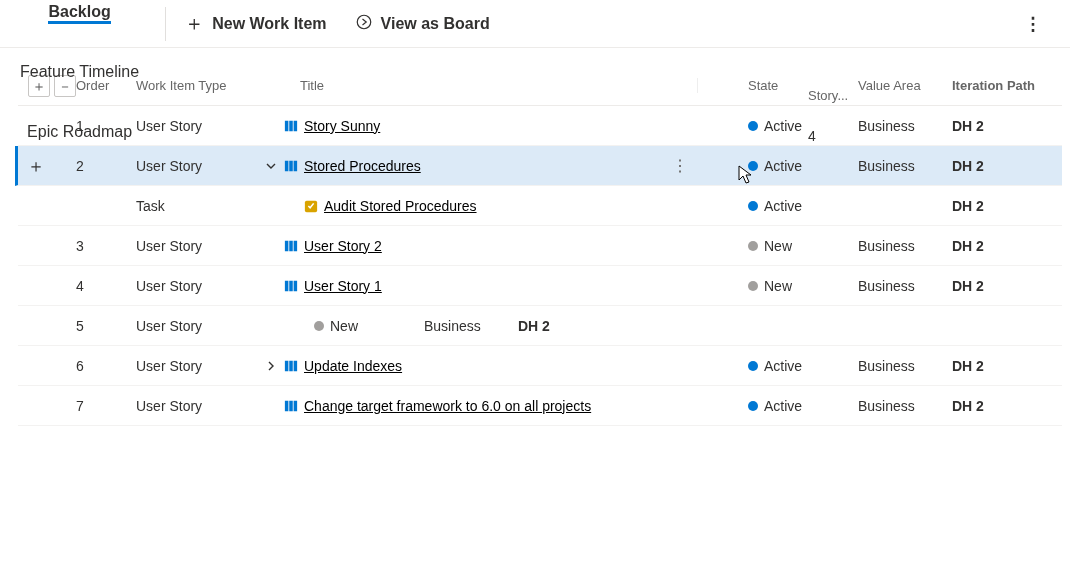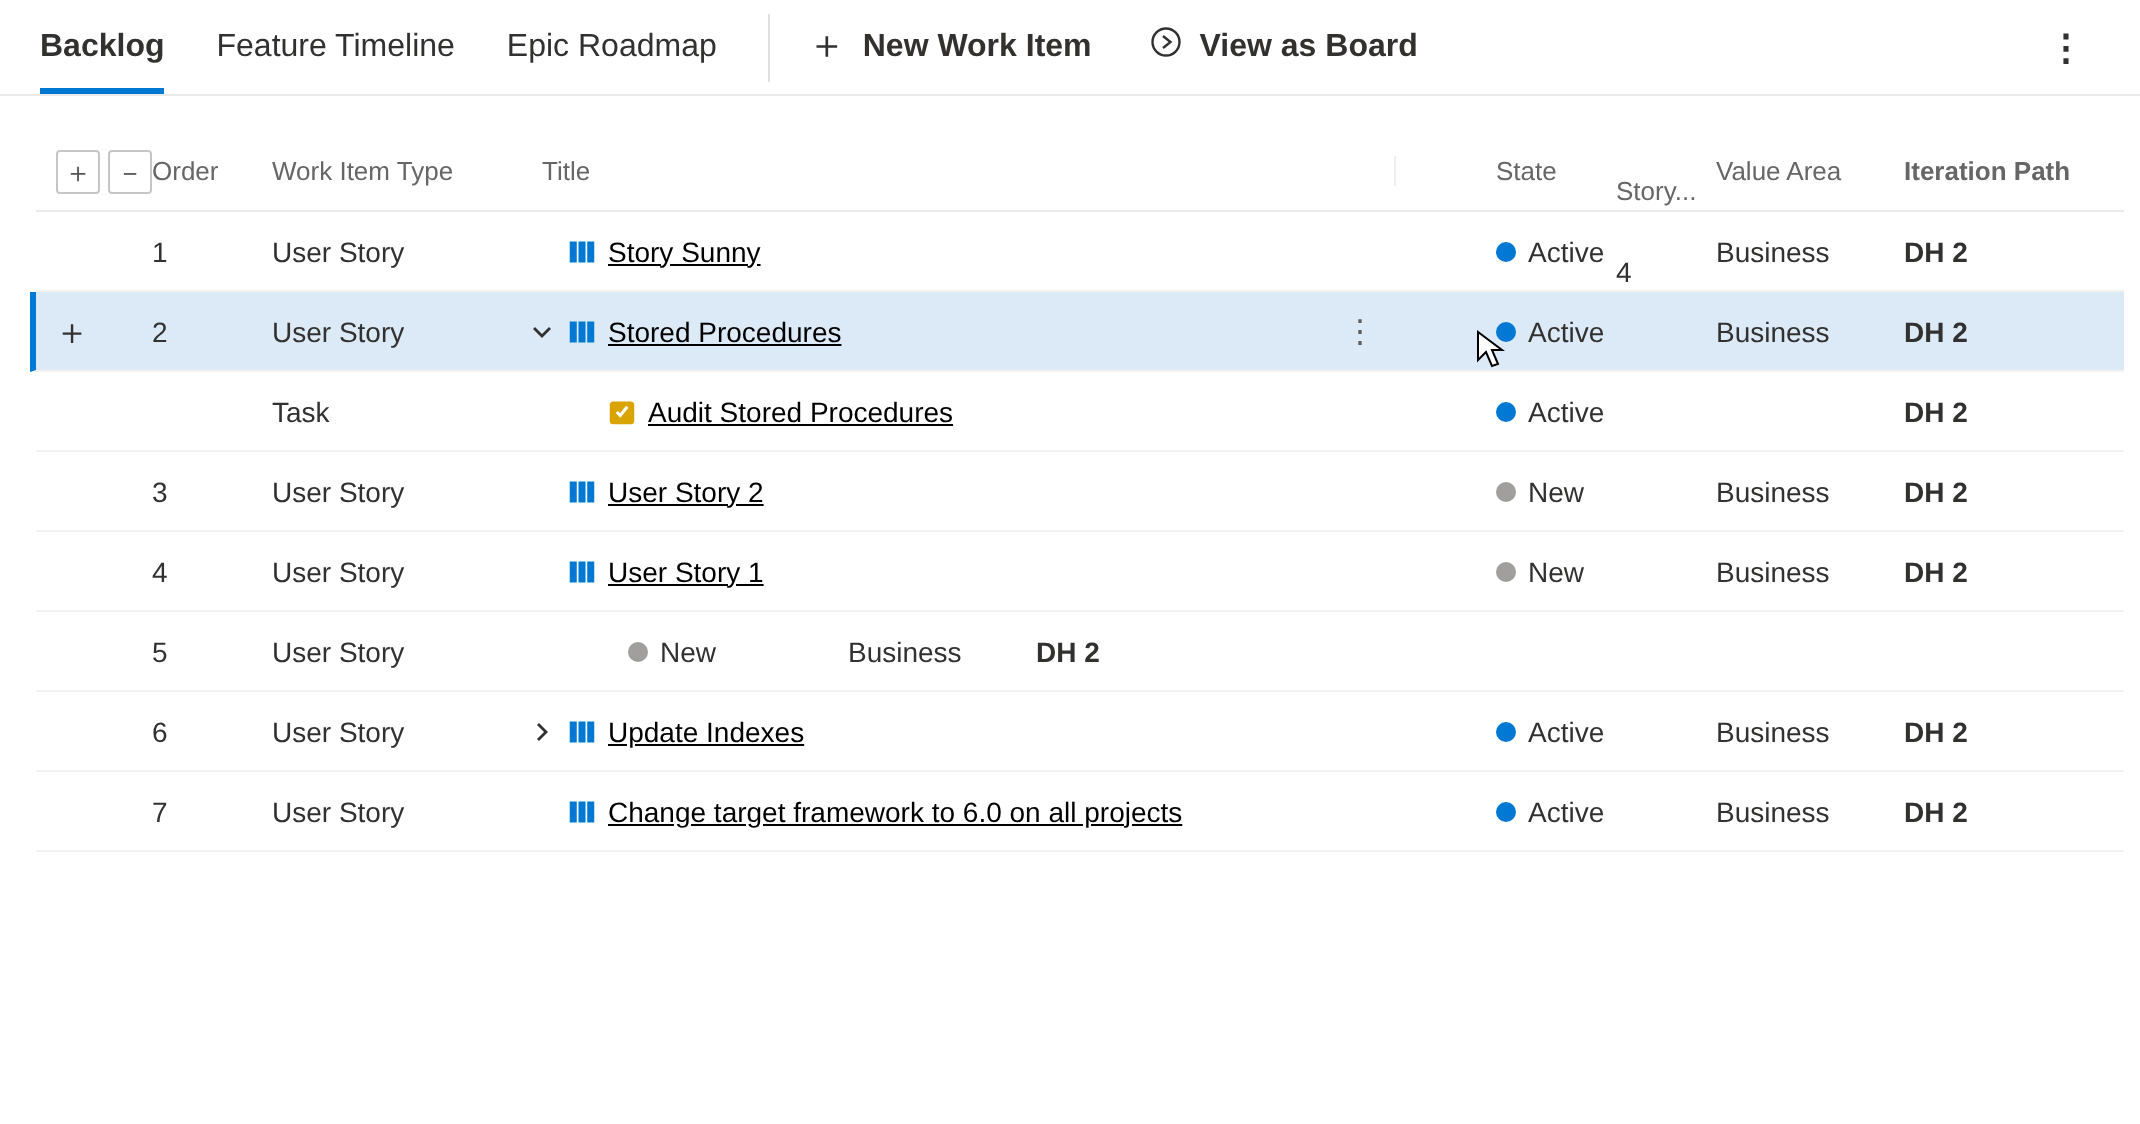--- a/index.html
+++ b/index.html
@@ -22,9 +22,10 @@
     }
     .tabs {
       display: flex;
-      gap: 26px;
+      gap: 36px;
       align-items: center;
       height: 100%;
+      flex-direction: column;
     }
     .tab {
       height: 100%;

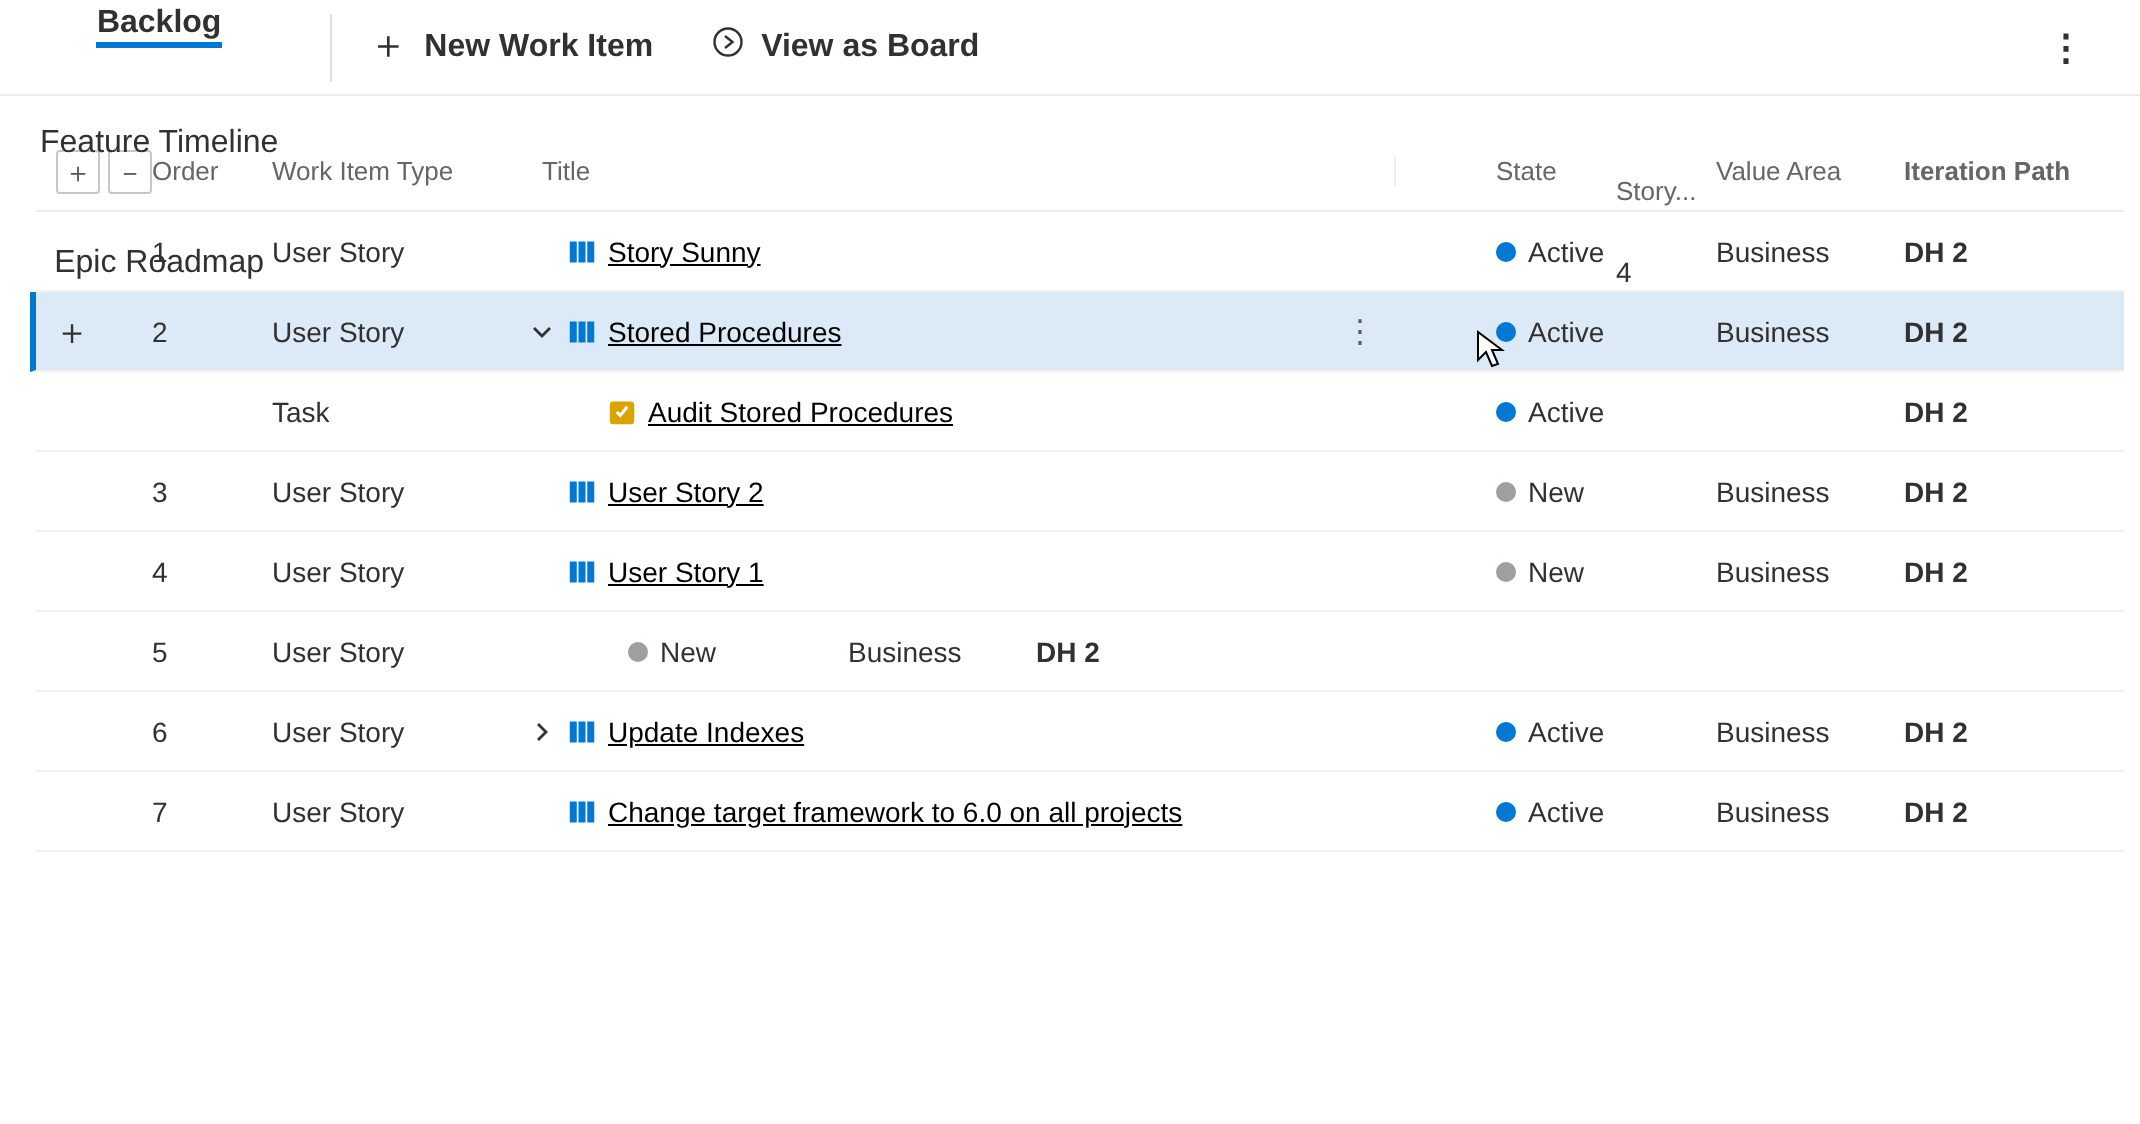--- a/index.html
+++ b/index.html
@@ -204,7 +204,7 @@
     <div class="col-order">Order</div>
     <div class="col-type">Work Item Type</div>
     <div class="col-title">
-      <span style="margin-left:7px;">Title</span>
+      <span style="margin-left:36px;">Title</span>
     </div>
     <div class="col-state">State</div>
     <div class="col-story">Story...</div>

